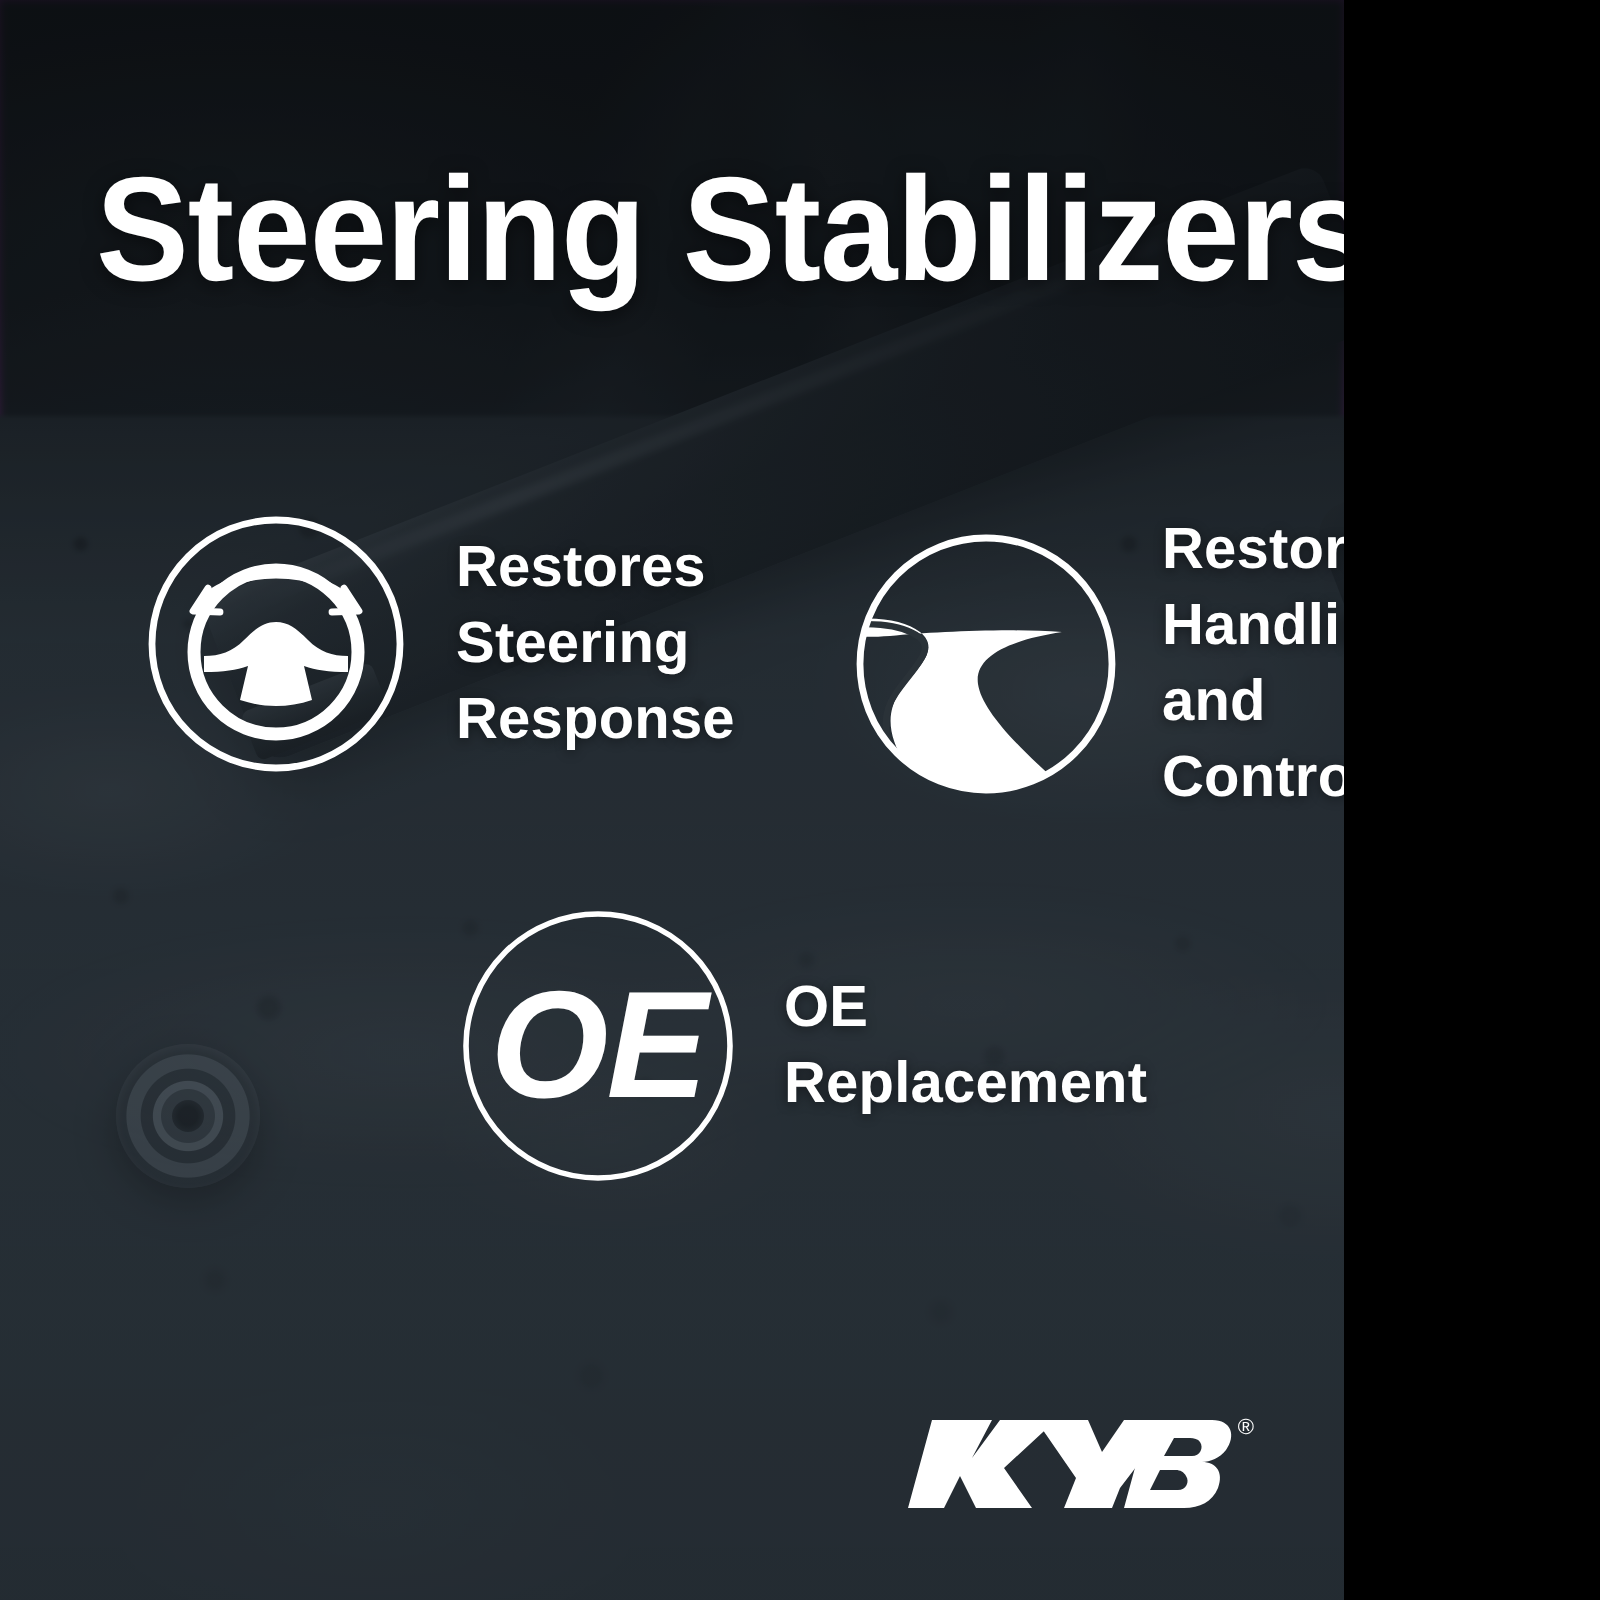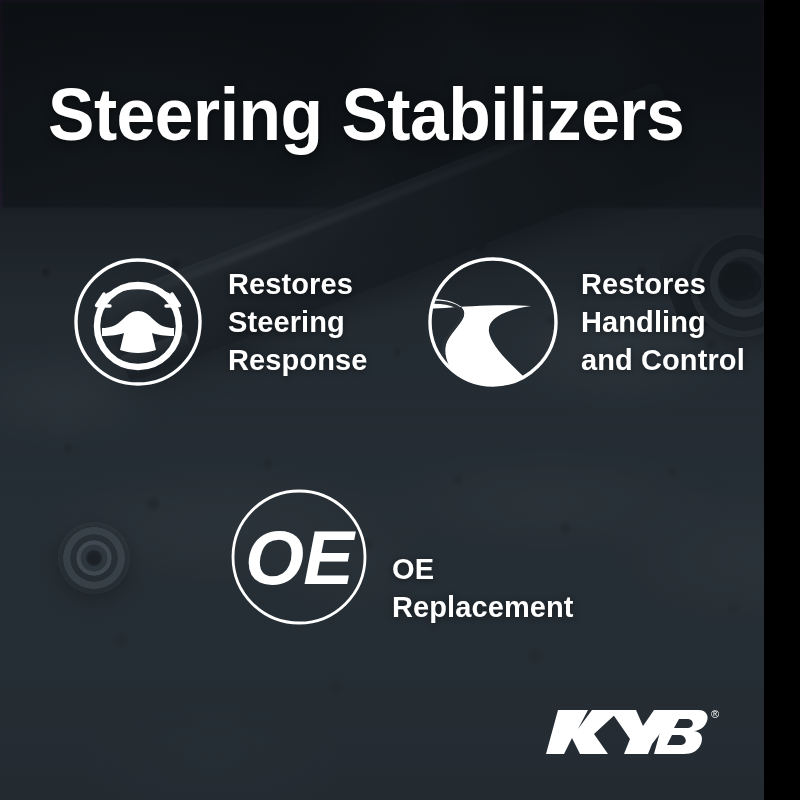--- a/index.html
+++ b/index.html
@@ -7,7 +7,7 @@
   html,body { background:#000; }
   .stage {
     position:relative;
-    width:764px; height:800px;
+    width:672px; height:800px;
     overflow:hidden;
     font-family:"Liberation Sans", sans-serif;
     background:#a21caf;

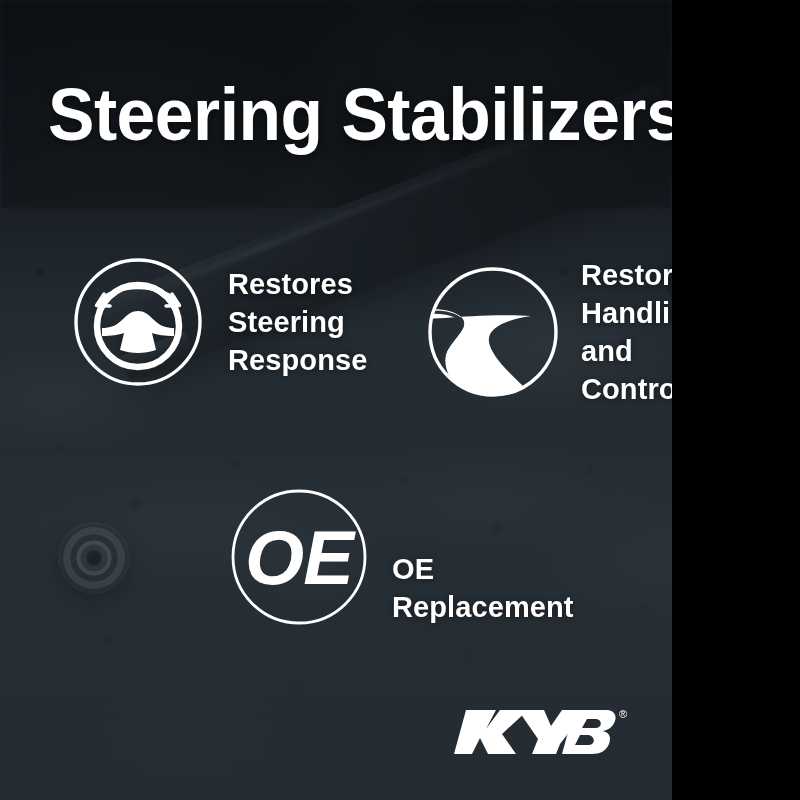--- a/index.html
+++ b/index.html
@@ -182,7 +182,7 @@
   #feat-0 .ftext { margin-left:24px; }
   #feat-1 { left:427px; top:256px; }
   #feat-1 .ftext { margin-left:22px; }
-  #feat-2 { left:230px; top:488px;align-items:flex-end; }
+  #feat-2 { left:230px; top:454px; }
   #feat-2 .ftext { margin-left:24px; }
 
   .kyb {

